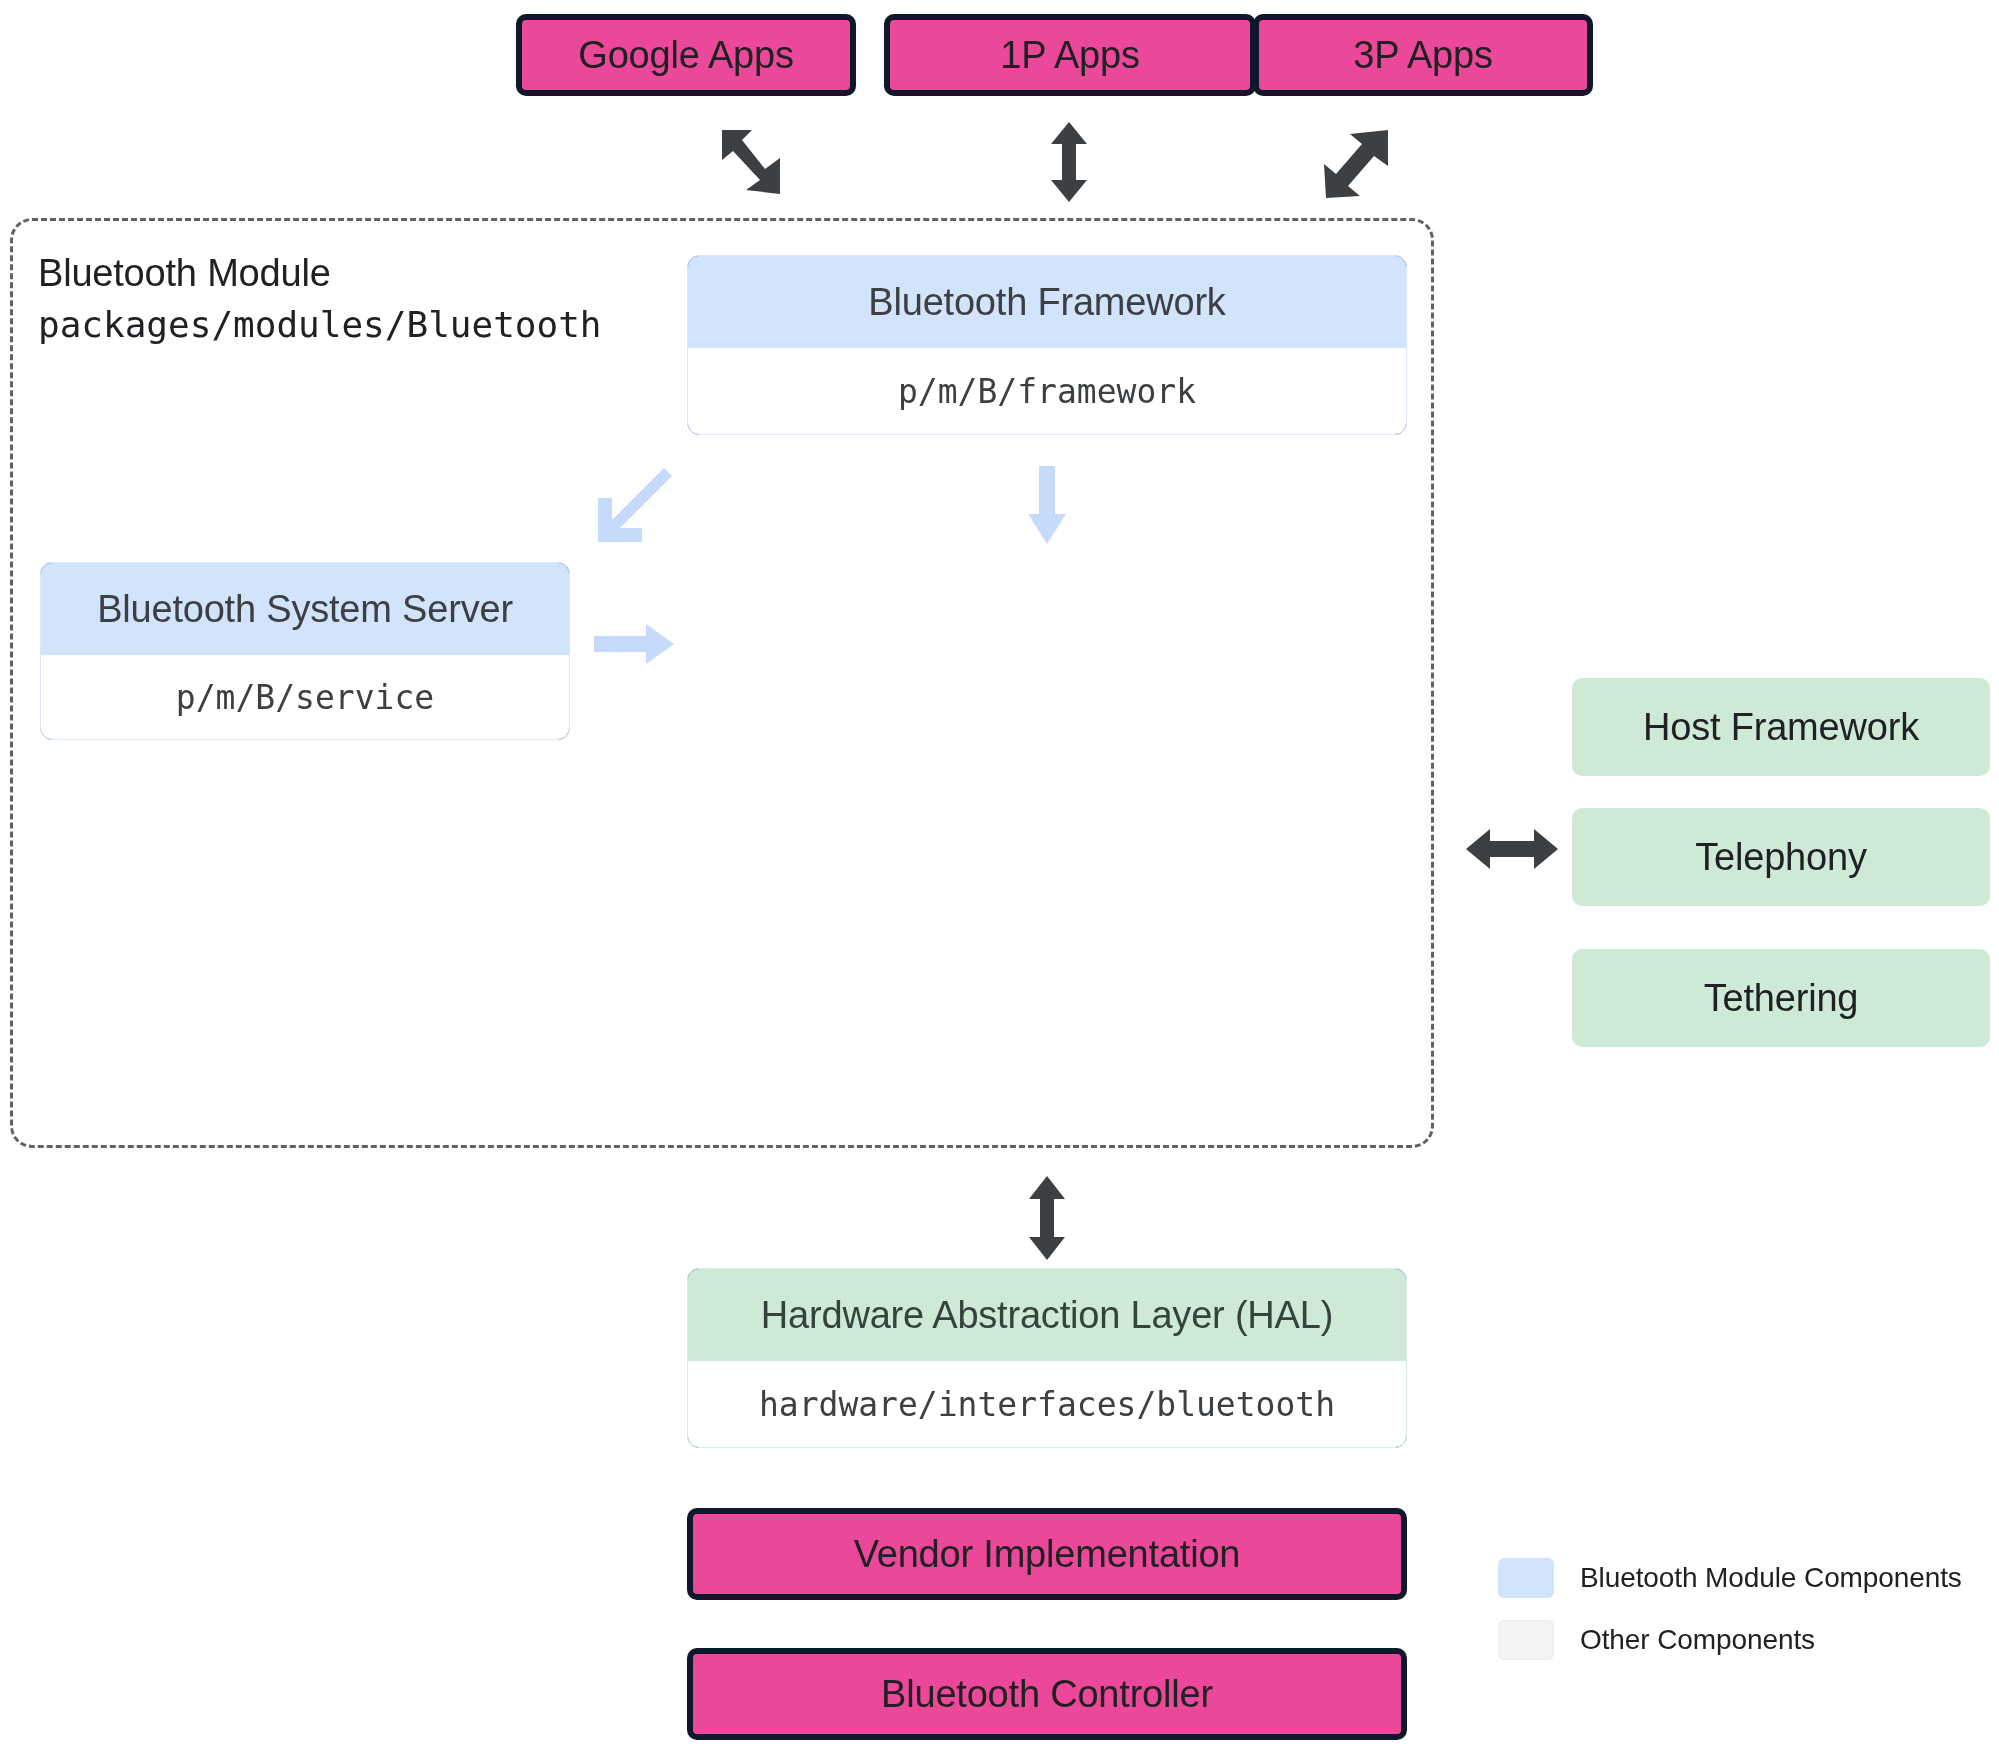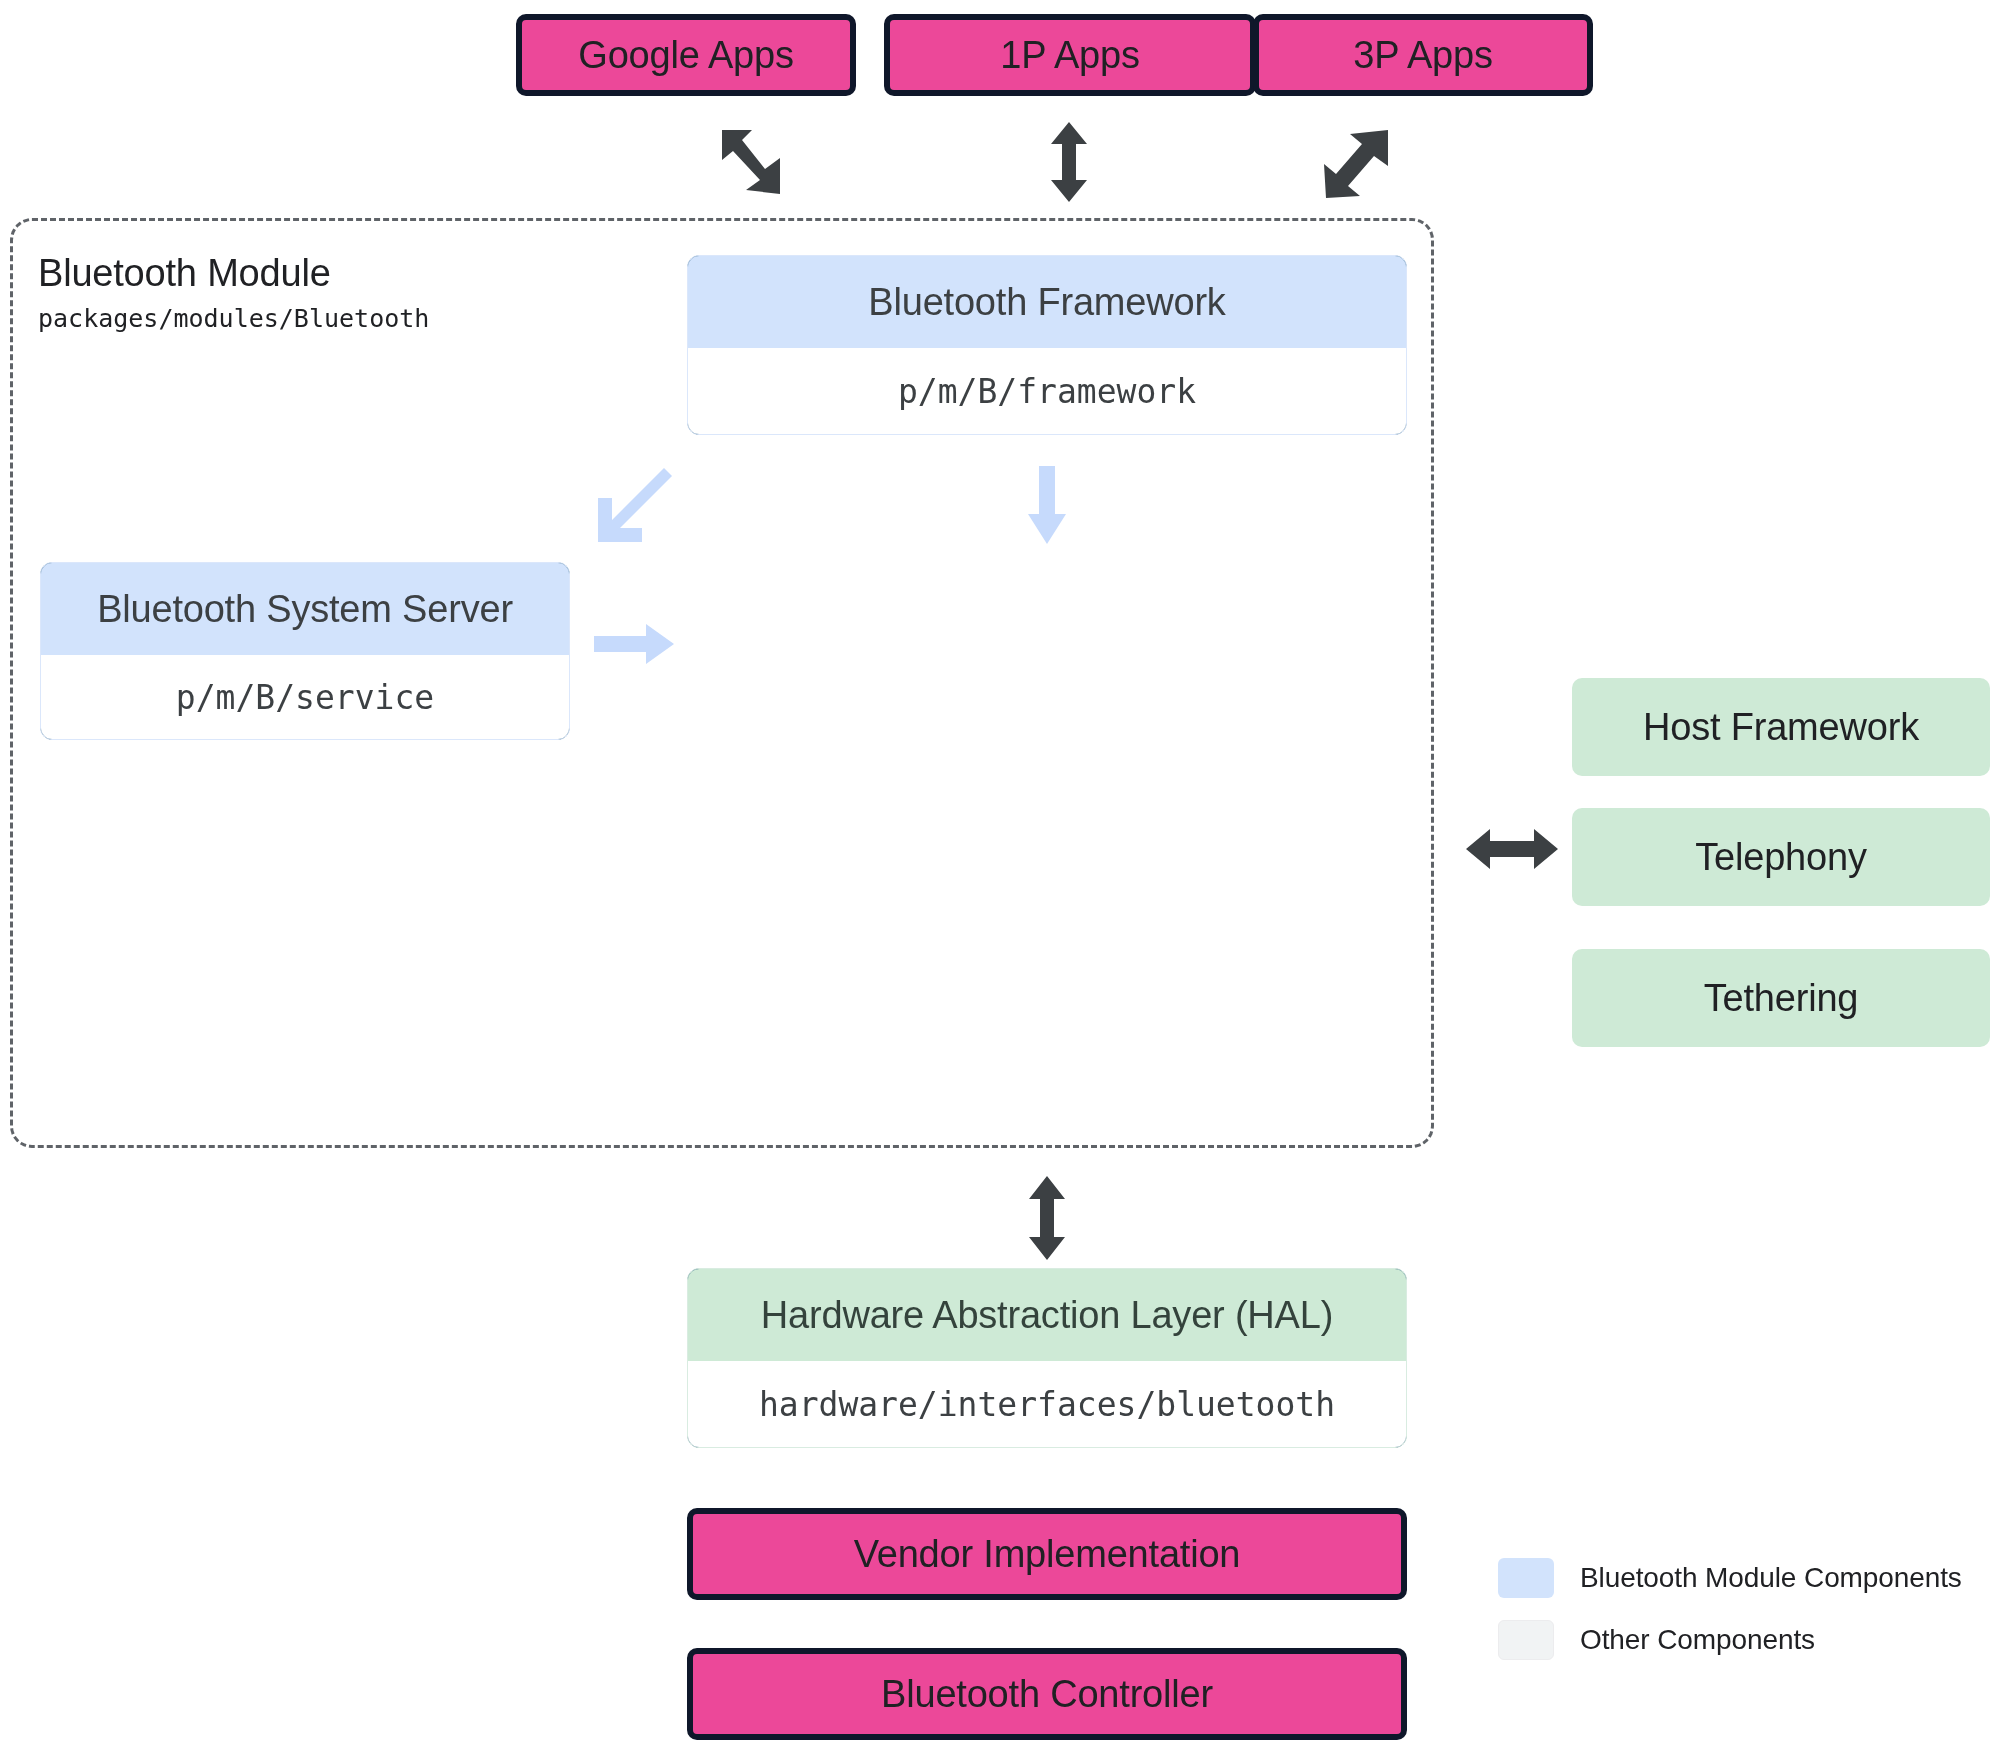--- a/index.html
+++ b/index.html
@@ -63,7 +63,7 @@
   }
   #module-path {
     font-family: "DejaVu Sans Mono", monospace;
-    font-size: 25px; color: #202124;
+    font-size: 36px; color: #202124;
     white-space: nowrap;
   }
 

